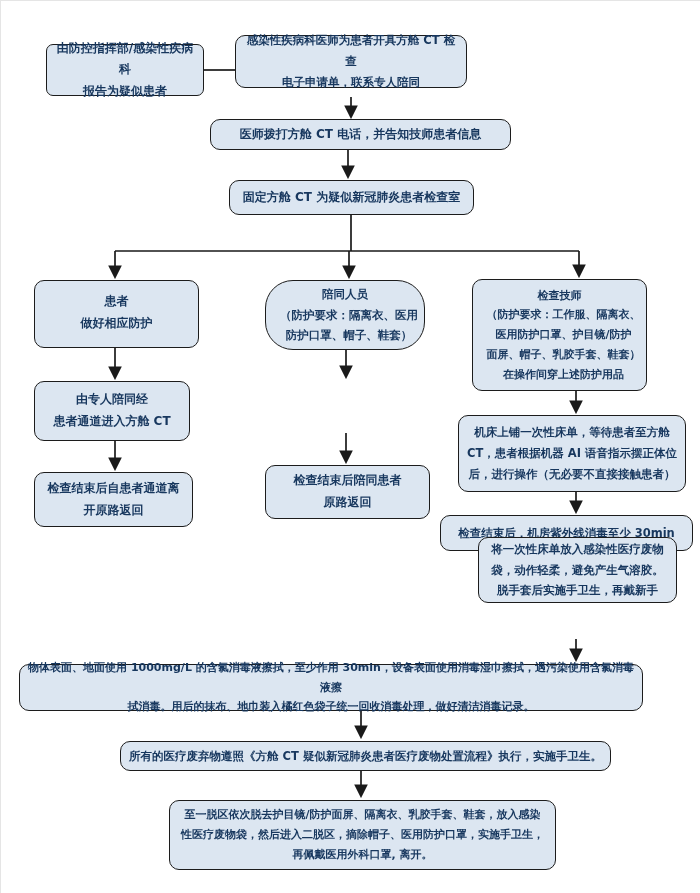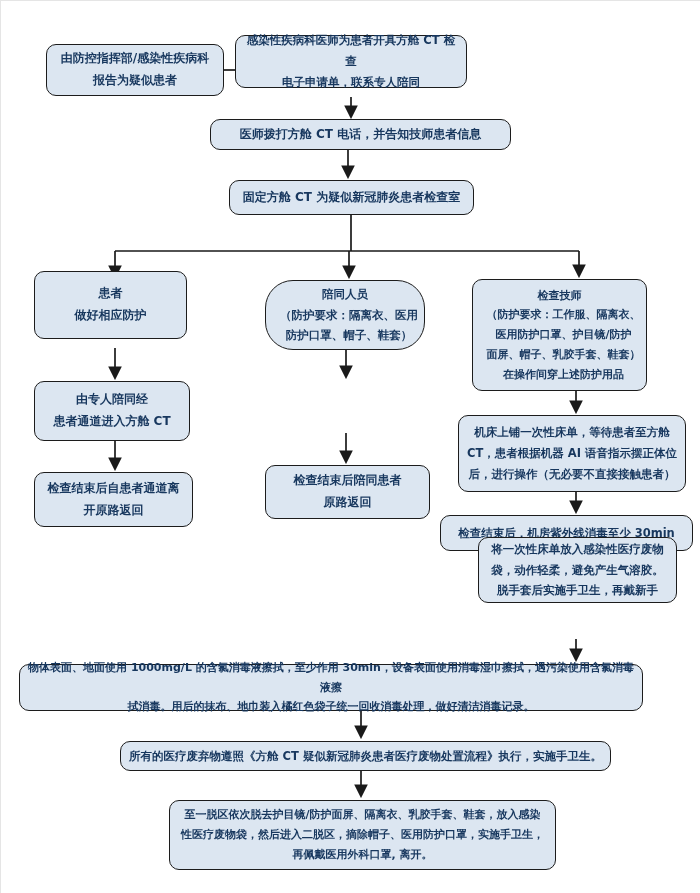--- a/index.html
+++ b/index.html
@@ -65,7 +65,7 @@
     <path class="ln ar" d="M360,770 V793"></path>
   </svg>
 
-  <div class="box" style="left:45px;top:43px;width:178px;height:52px;">
+  <div class="box" style="left:45px;top:43px;width:158px;height:52px;border-radius:7px;">
     <span class="t">由防控指挥部/感染性疾病科
 报告为疑似患者</span>
   </div>

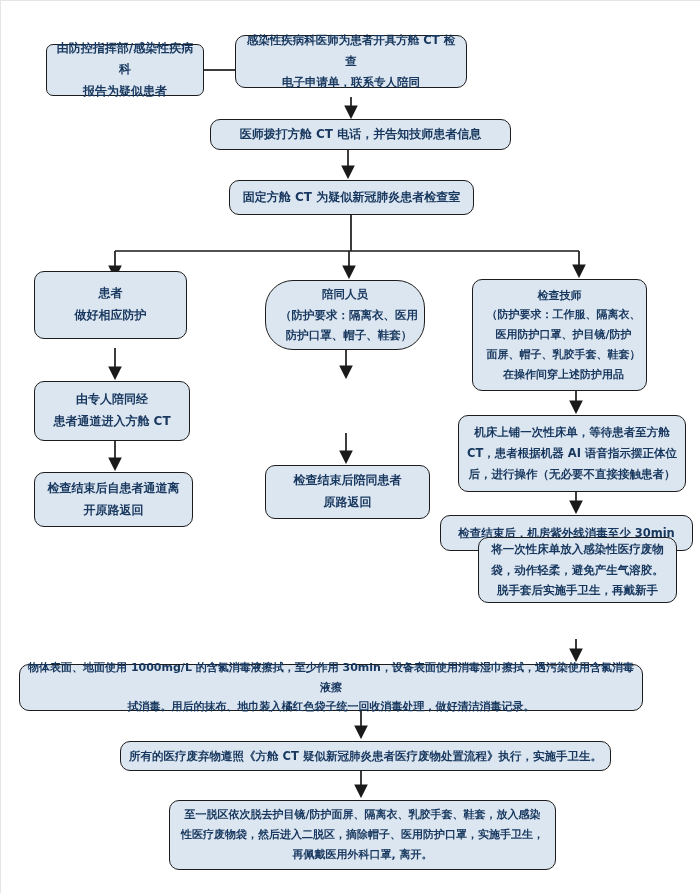--- a/index.html
+++ b/index.html
@@ -83,7 +83,7 @@
     <span class="t">固定方舱 CT 为疑似新冠肺炎患者检查室</span>
   </div>
 
-  <div class="box" style="left:33px;top:270px;width:153px;height:68px;">
+  <div class="box" style="left:33px;top:279px;width:165px;height:68px;font-family:Liberation Mono, monospace;">
     <span class="t">患者
 做好相应防护</span>
   </div>

